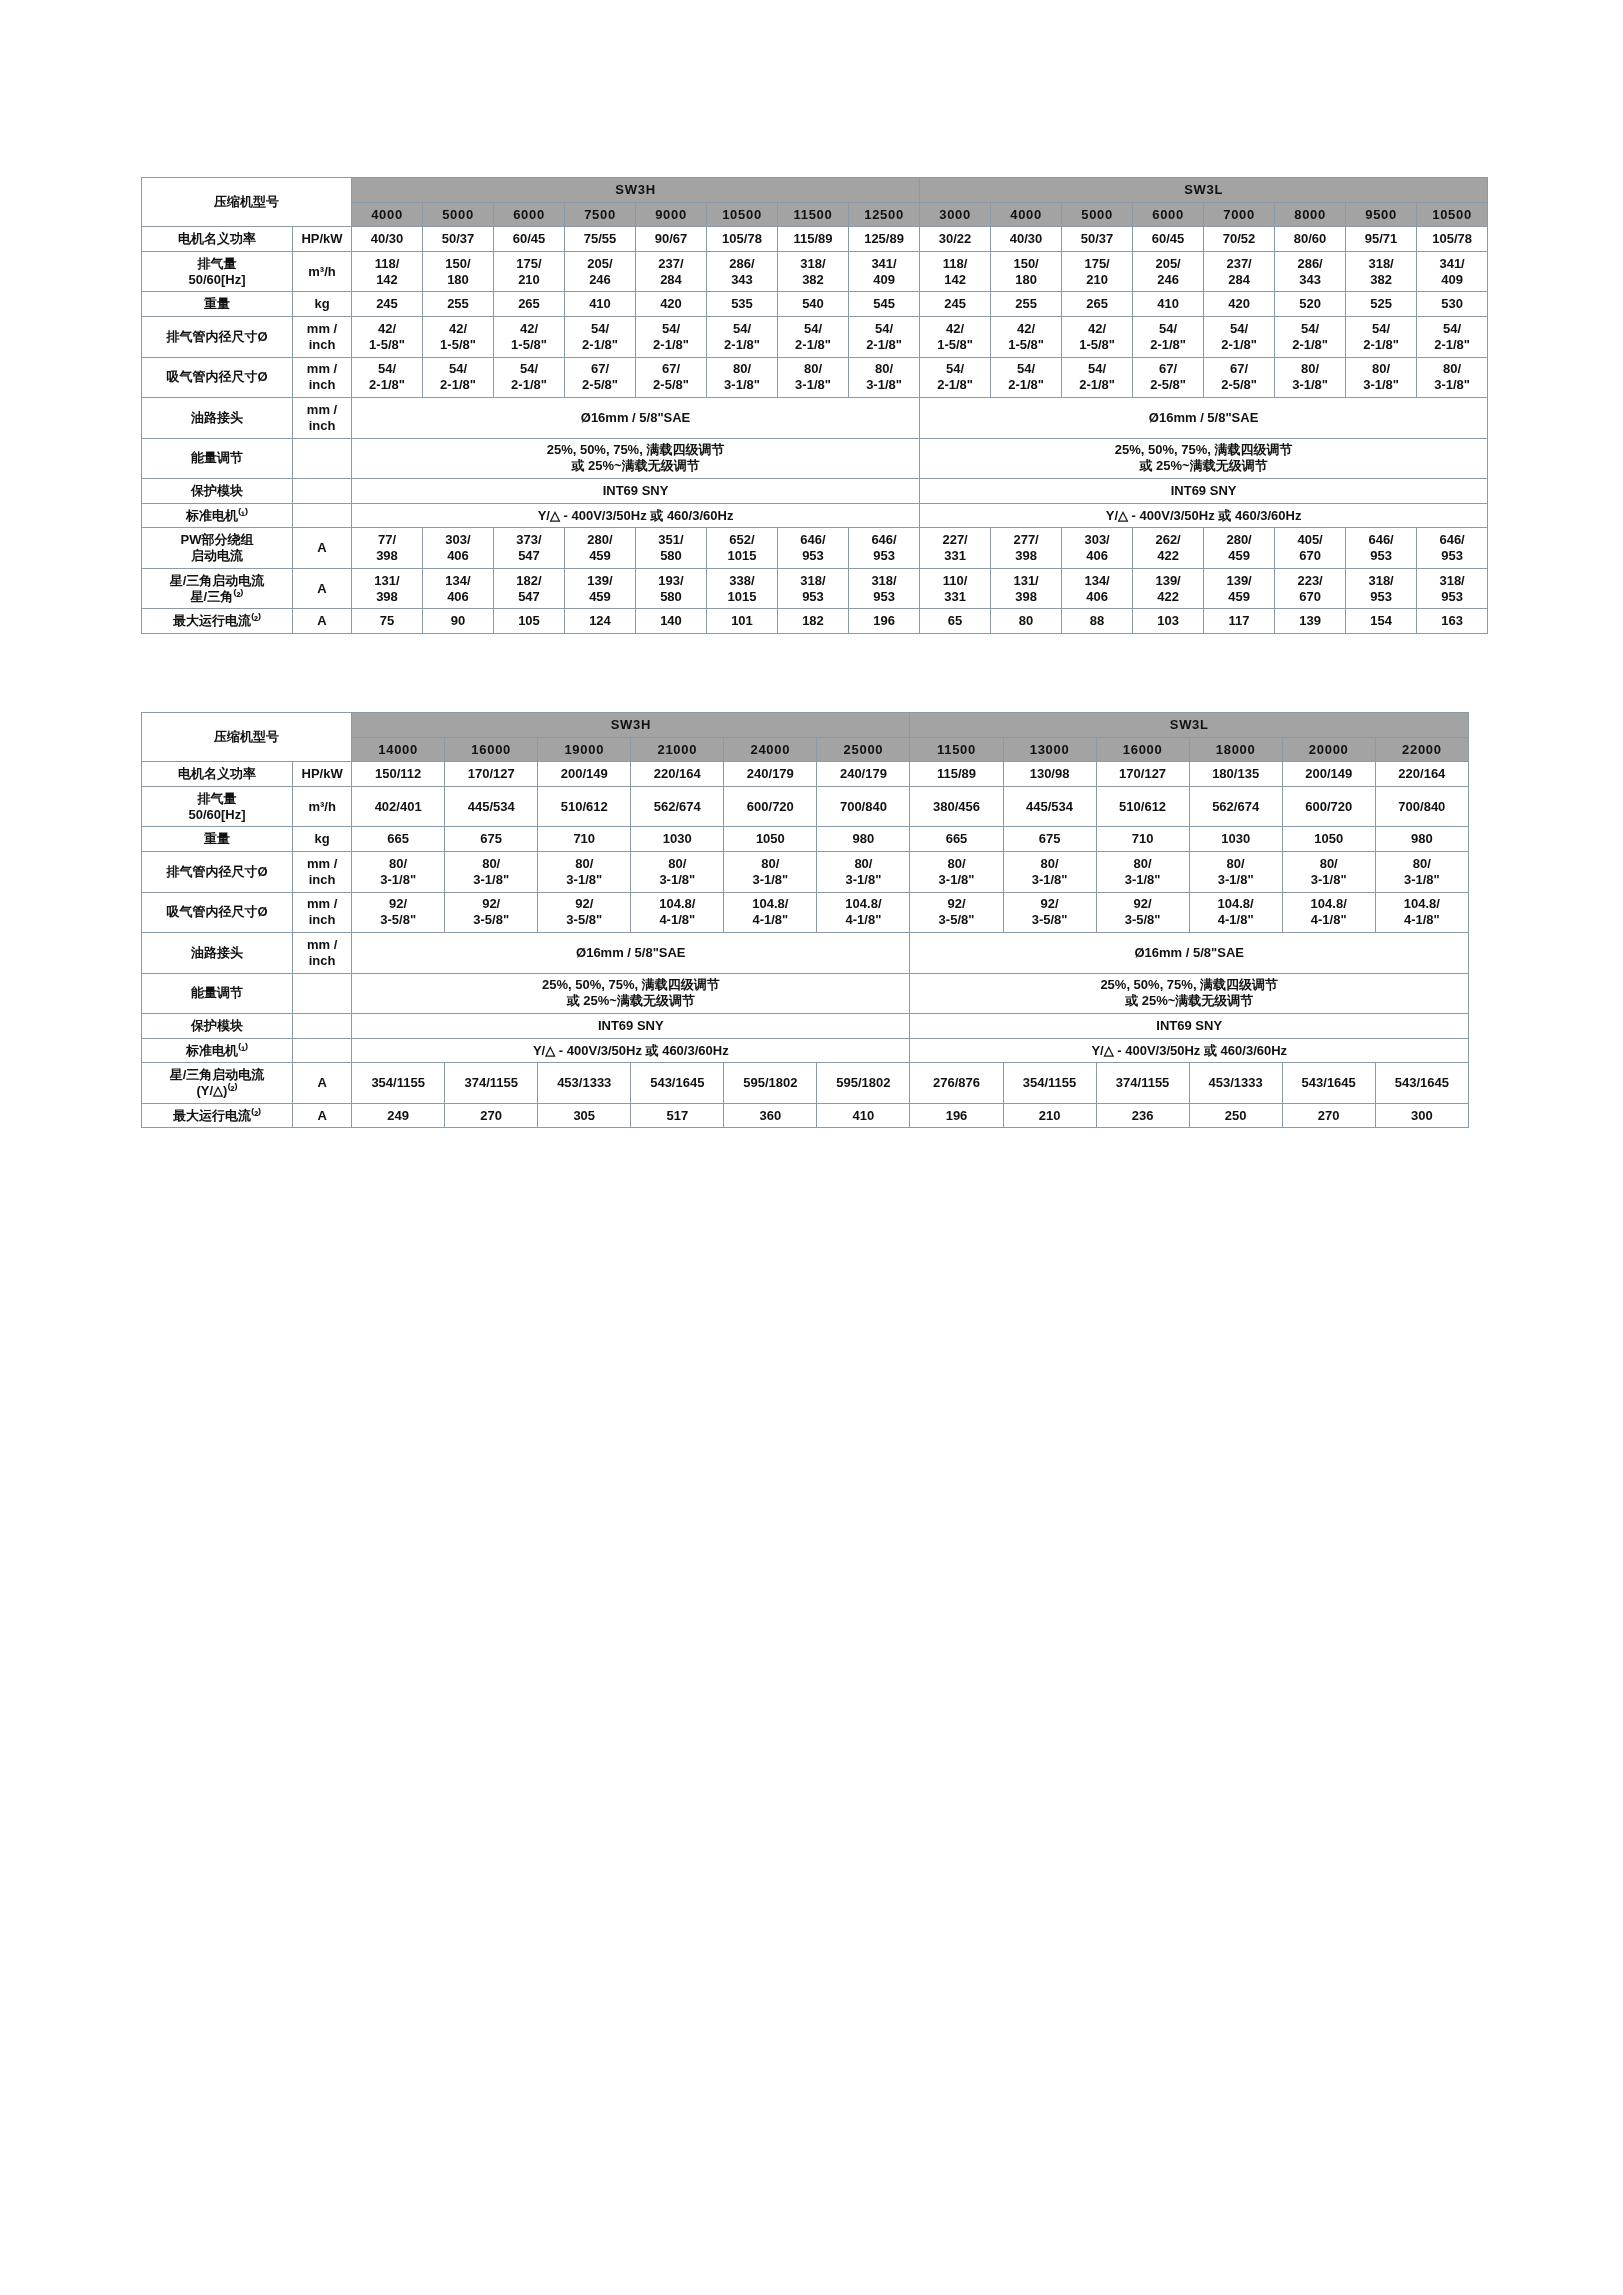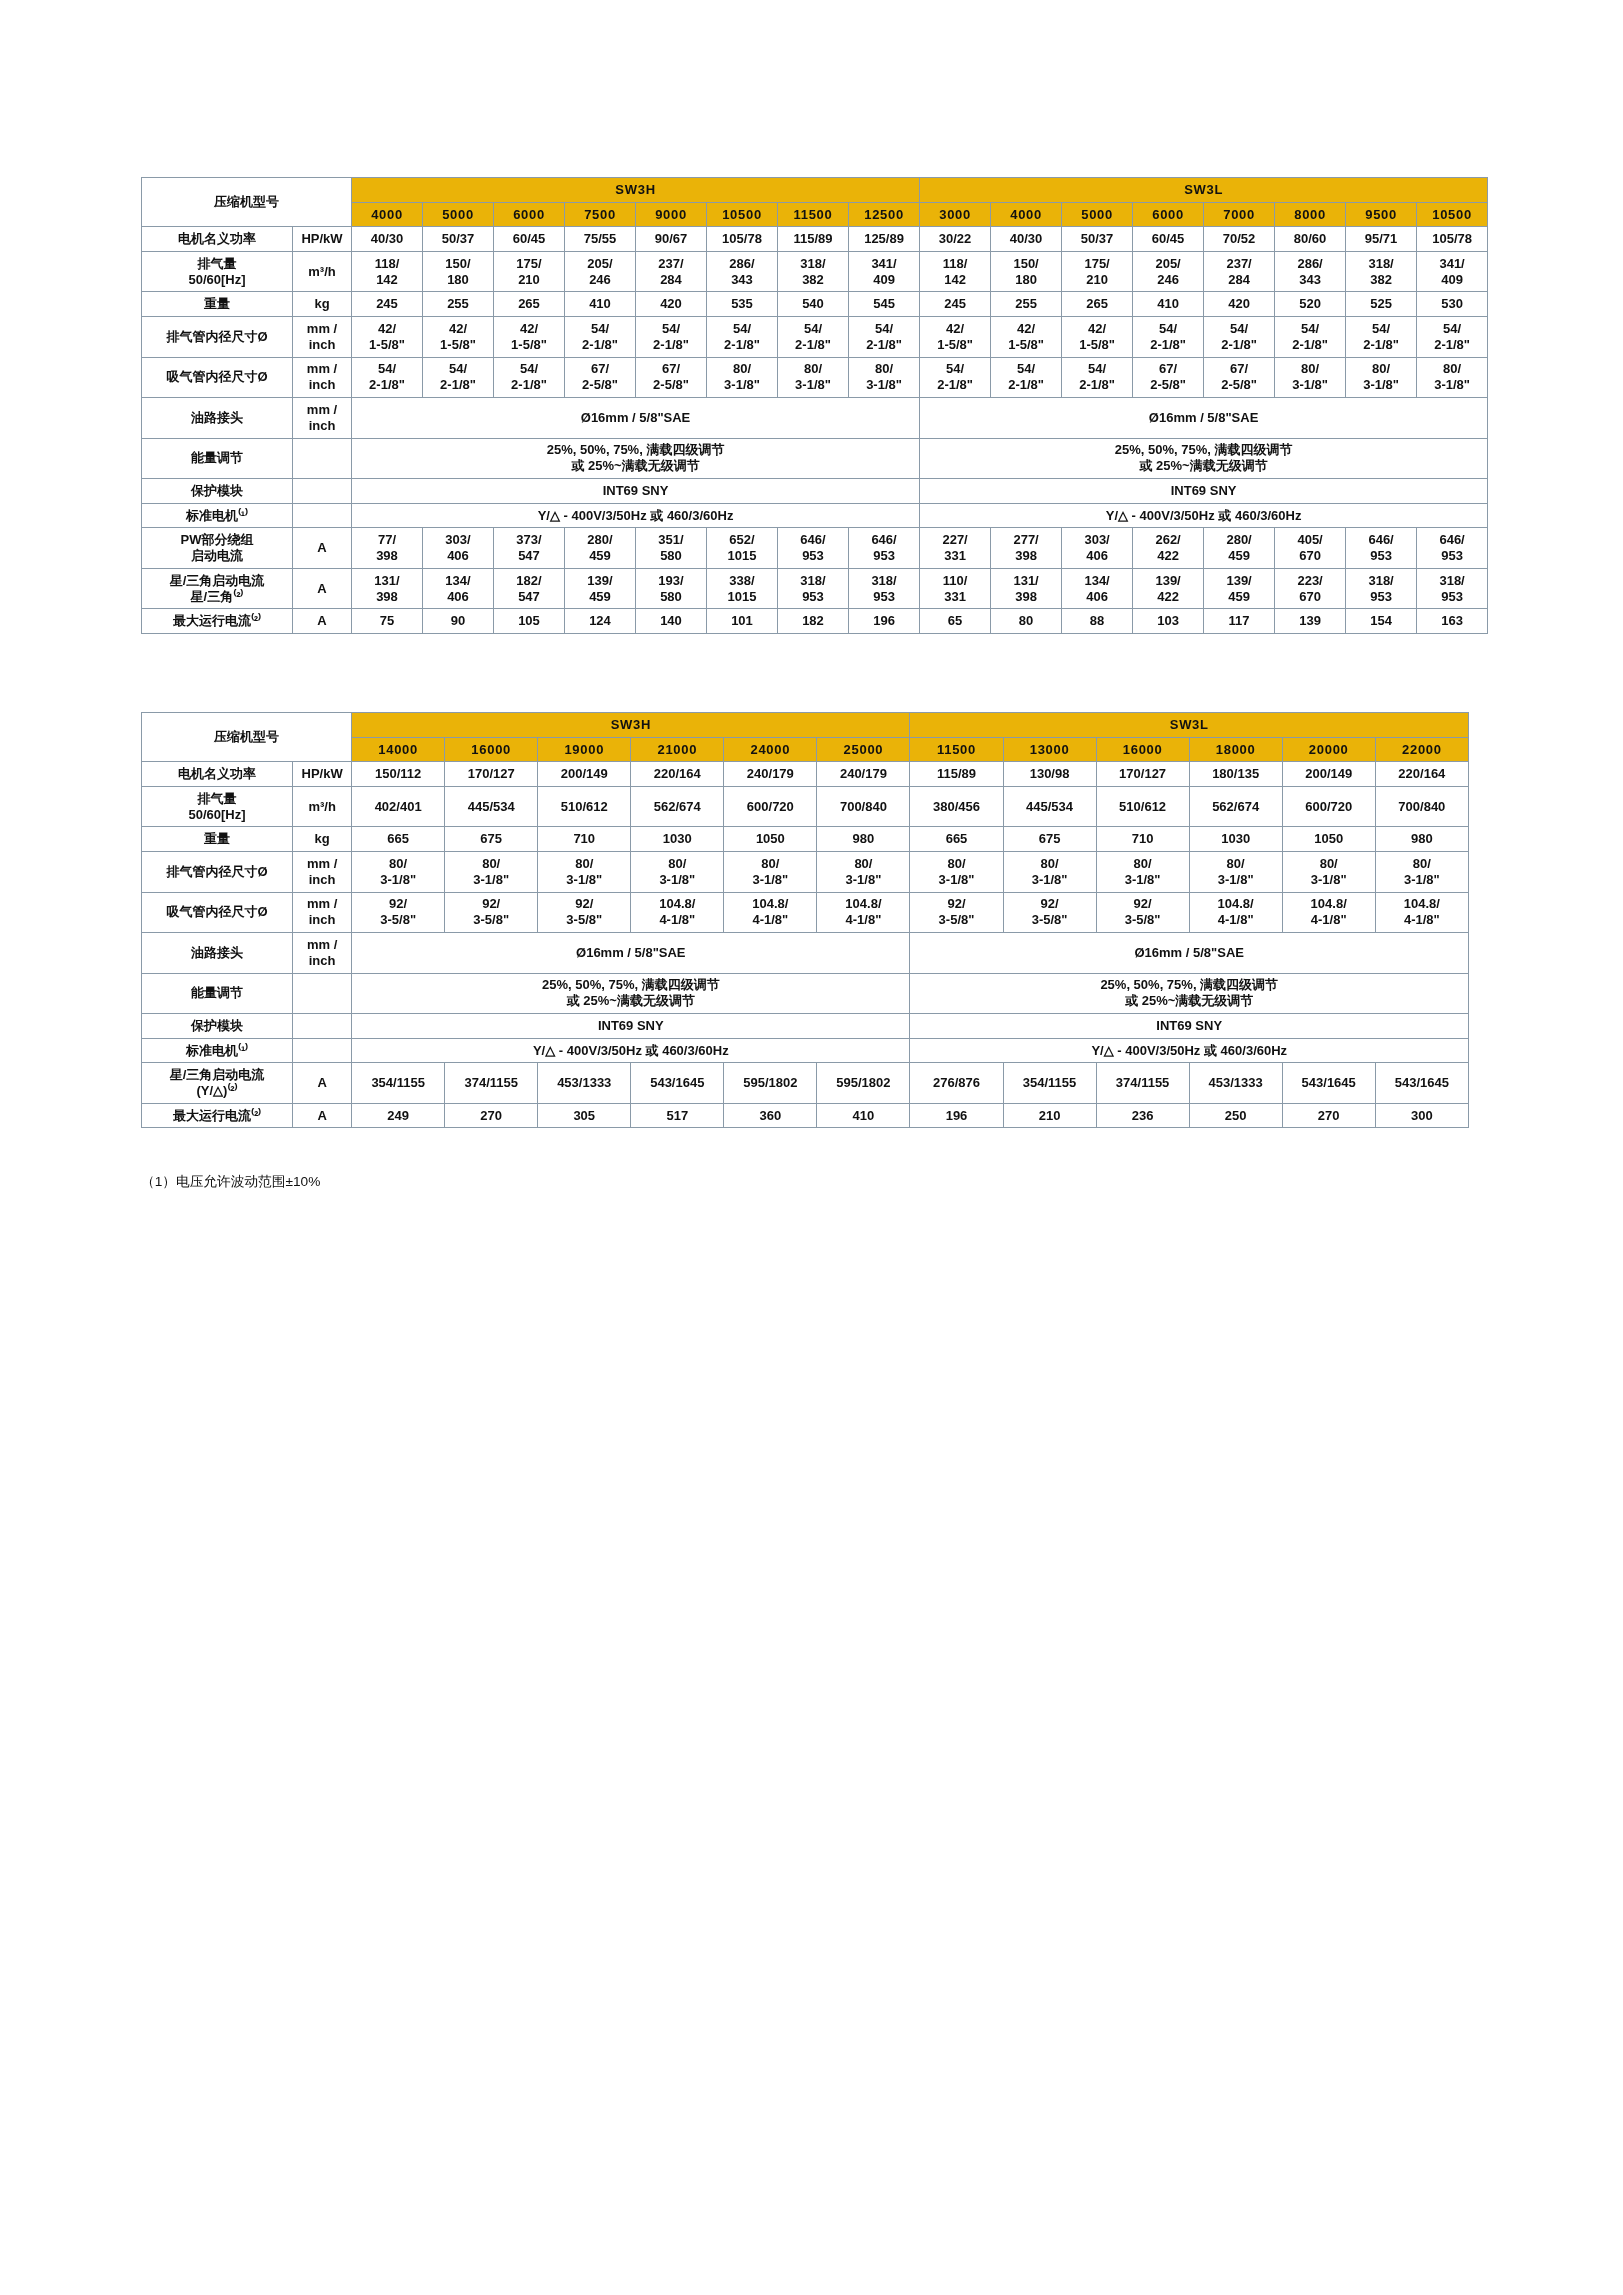--- a/index.html
+++ b/index.html
@@ -42,7 +42,7 @@
     color: #111;
   }
   .hdr-blue {
-    background: #eab308;
+    background: #a3a3a3;
   }
   .rowlabel {
     background: #ffffff;

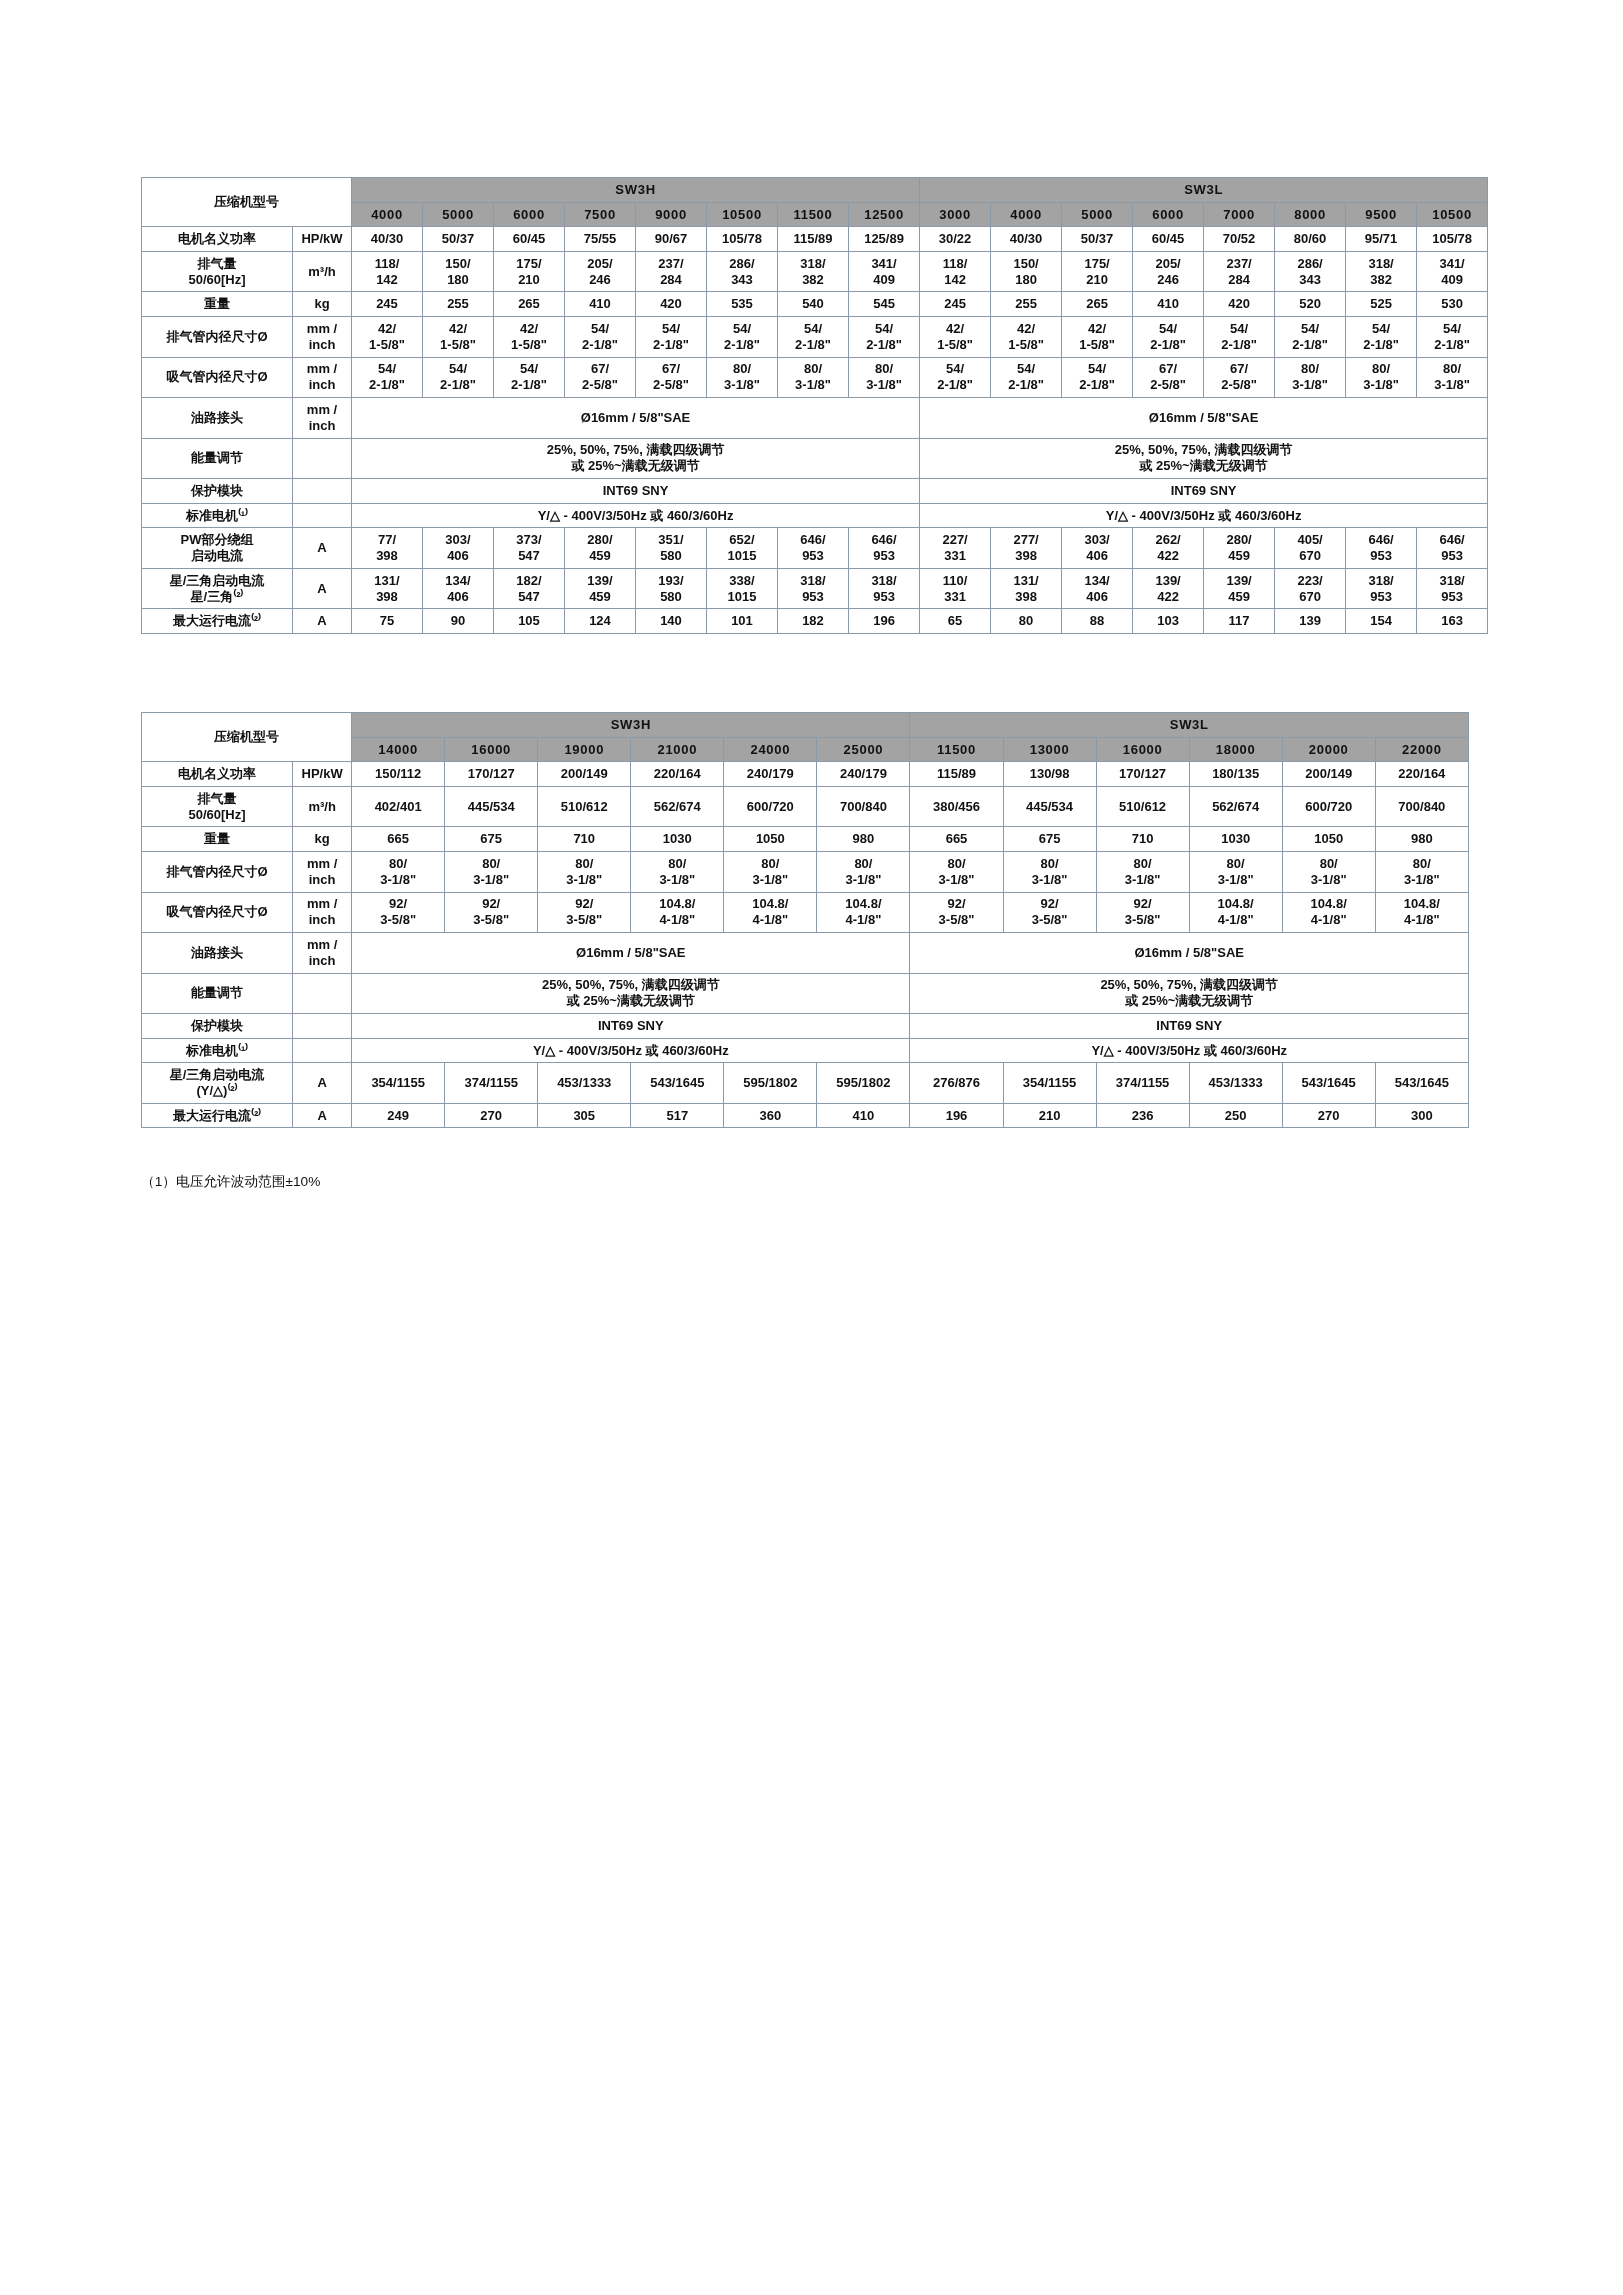--- a/index.html
+++ b/index.html
@@ -469,7 +469,6 @@
       </tbody>
   </table>
 
-  <p class="note">（1）电压允许波动范围±10%</p>
 
 </div>
 

